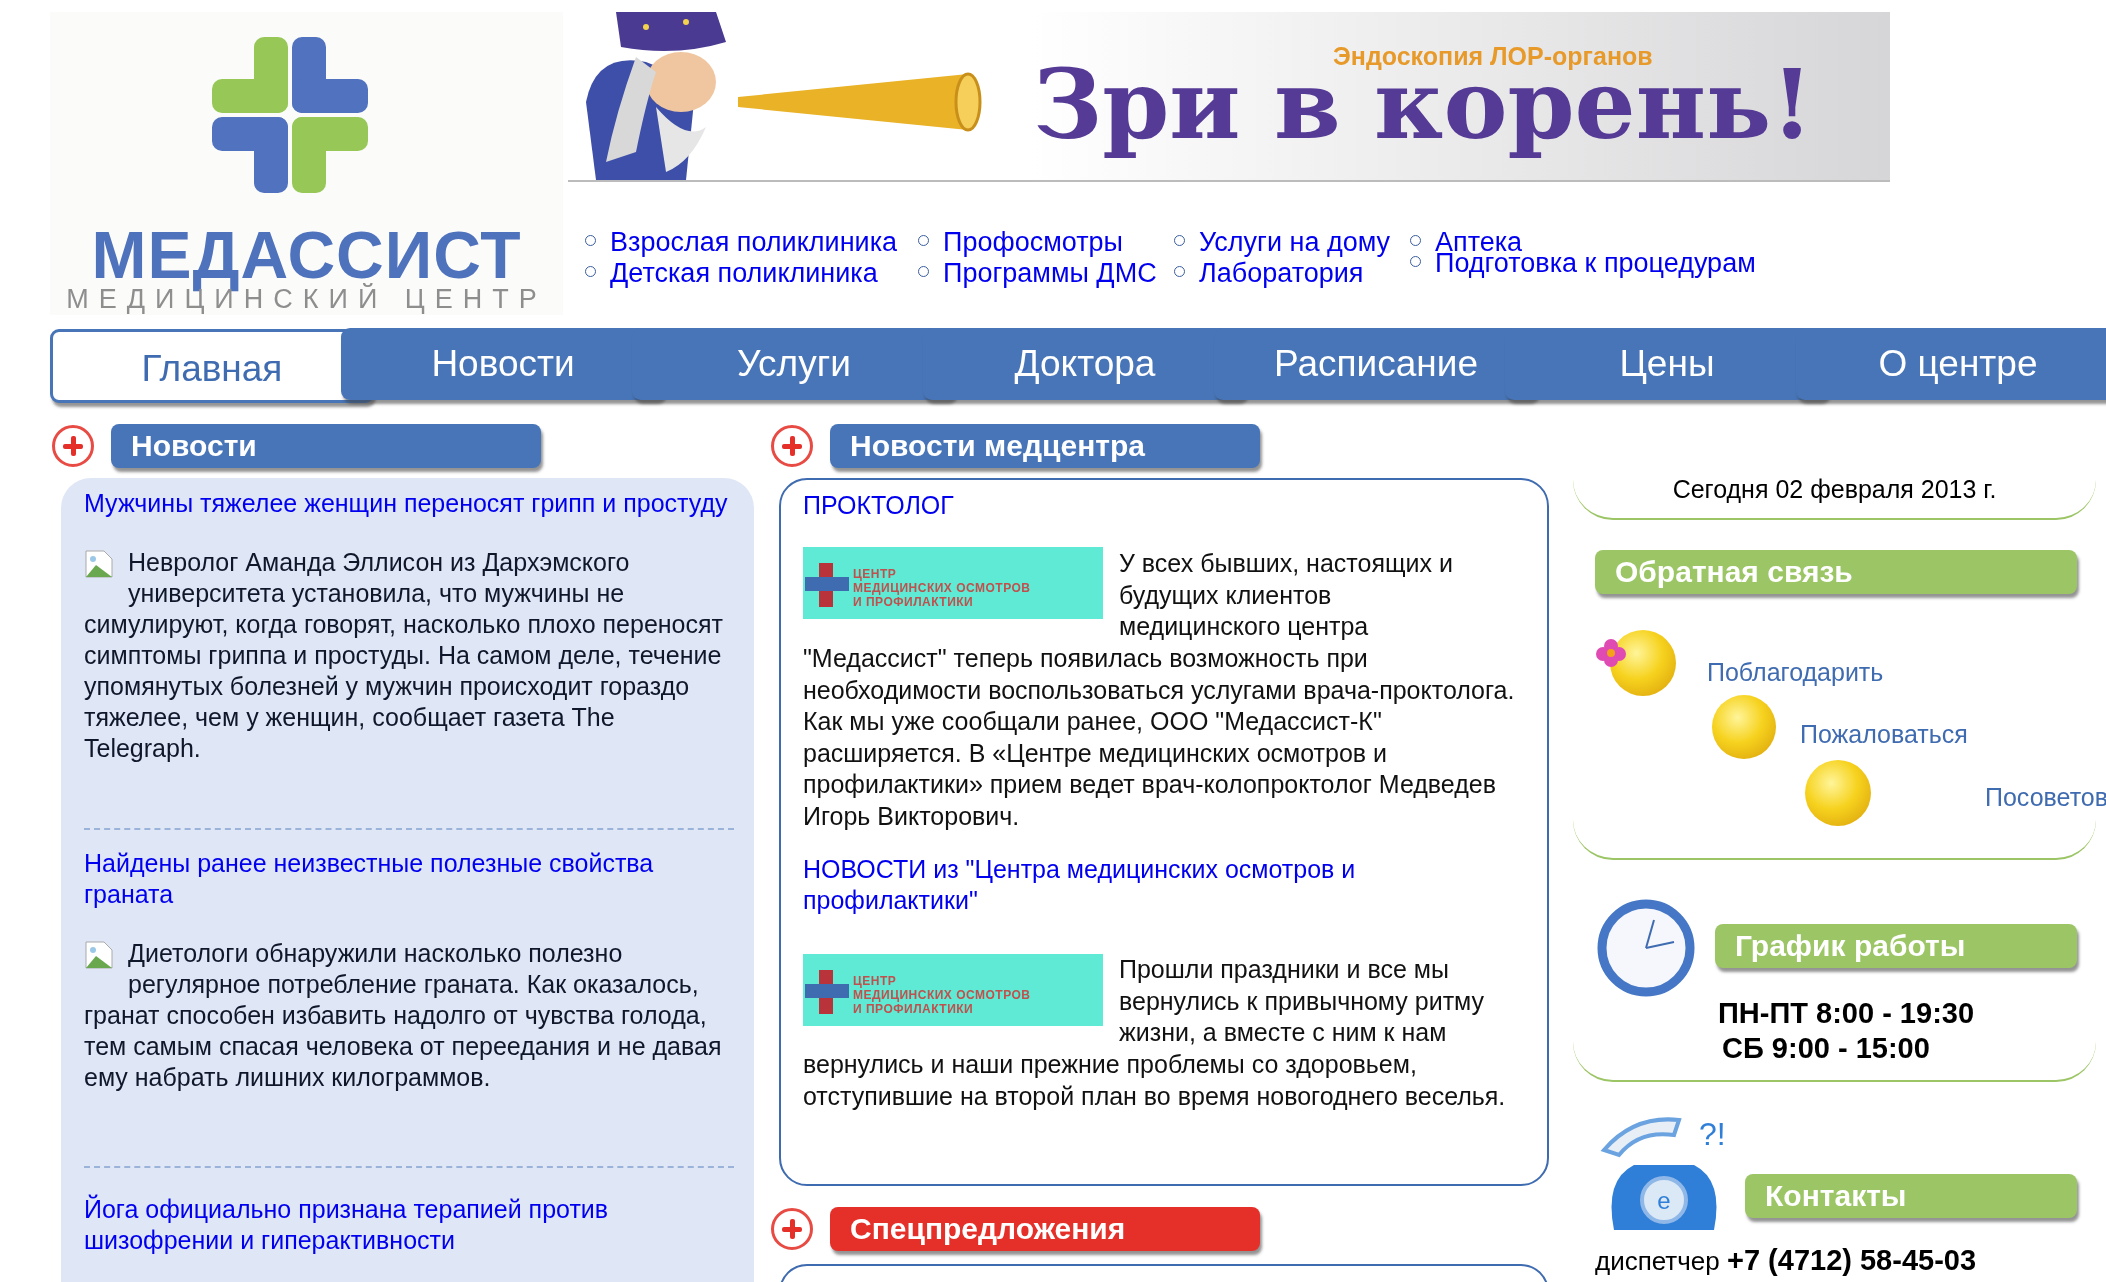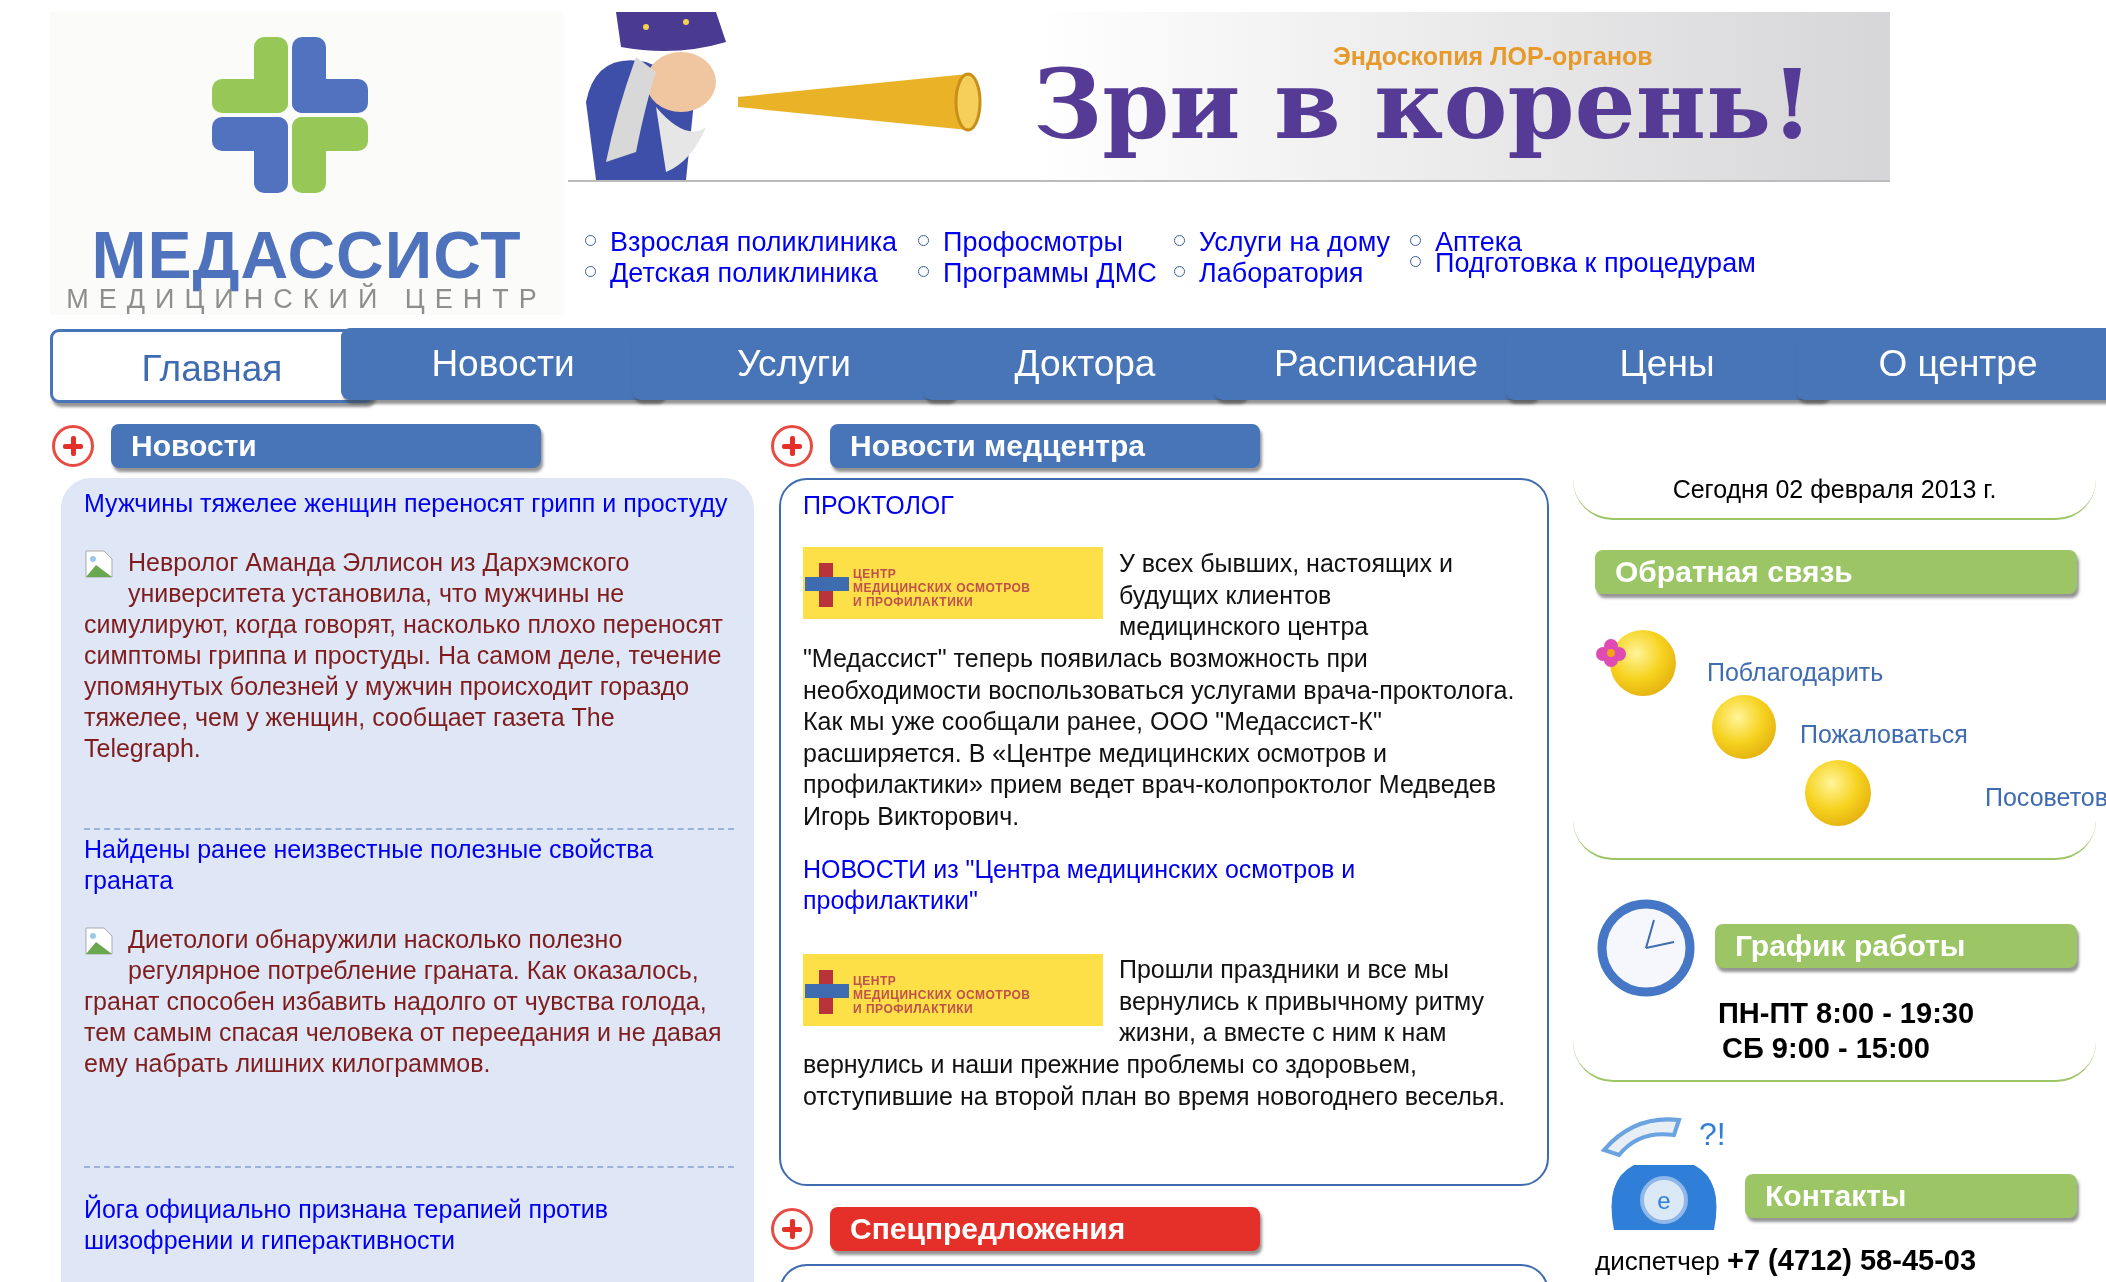--- a/index.html
+++ b/index.html
@@ -55,7 +55,7 @@
   #left-panel { left:61px; top:478px; width:693px; height:820px; background:#dfe6f6; border-radius:30px 30px 0 0; }
   .ln-item { position:absolute; left:23px; width:650px; }
   .ln-title { font-size:25px; line-height:31px; color:#0000ee; }
-  .ln-body { font-size:25px; line-height:31px; color:#7f1d1d; margin-top:28px; }
+  .ln-body { font-size:25px; line-height:31px; color:#0f172a; margin-top:28px; }
   .broken-img { display:inline-block; width:30px; height:30px; vertical-align:top; margin-right:14px; margin-top:2px;
                 position:relative; float:left; }
   .dash { position:absolute; left:23px; width:650px; border-top:2px dashed #9bb3d8; }

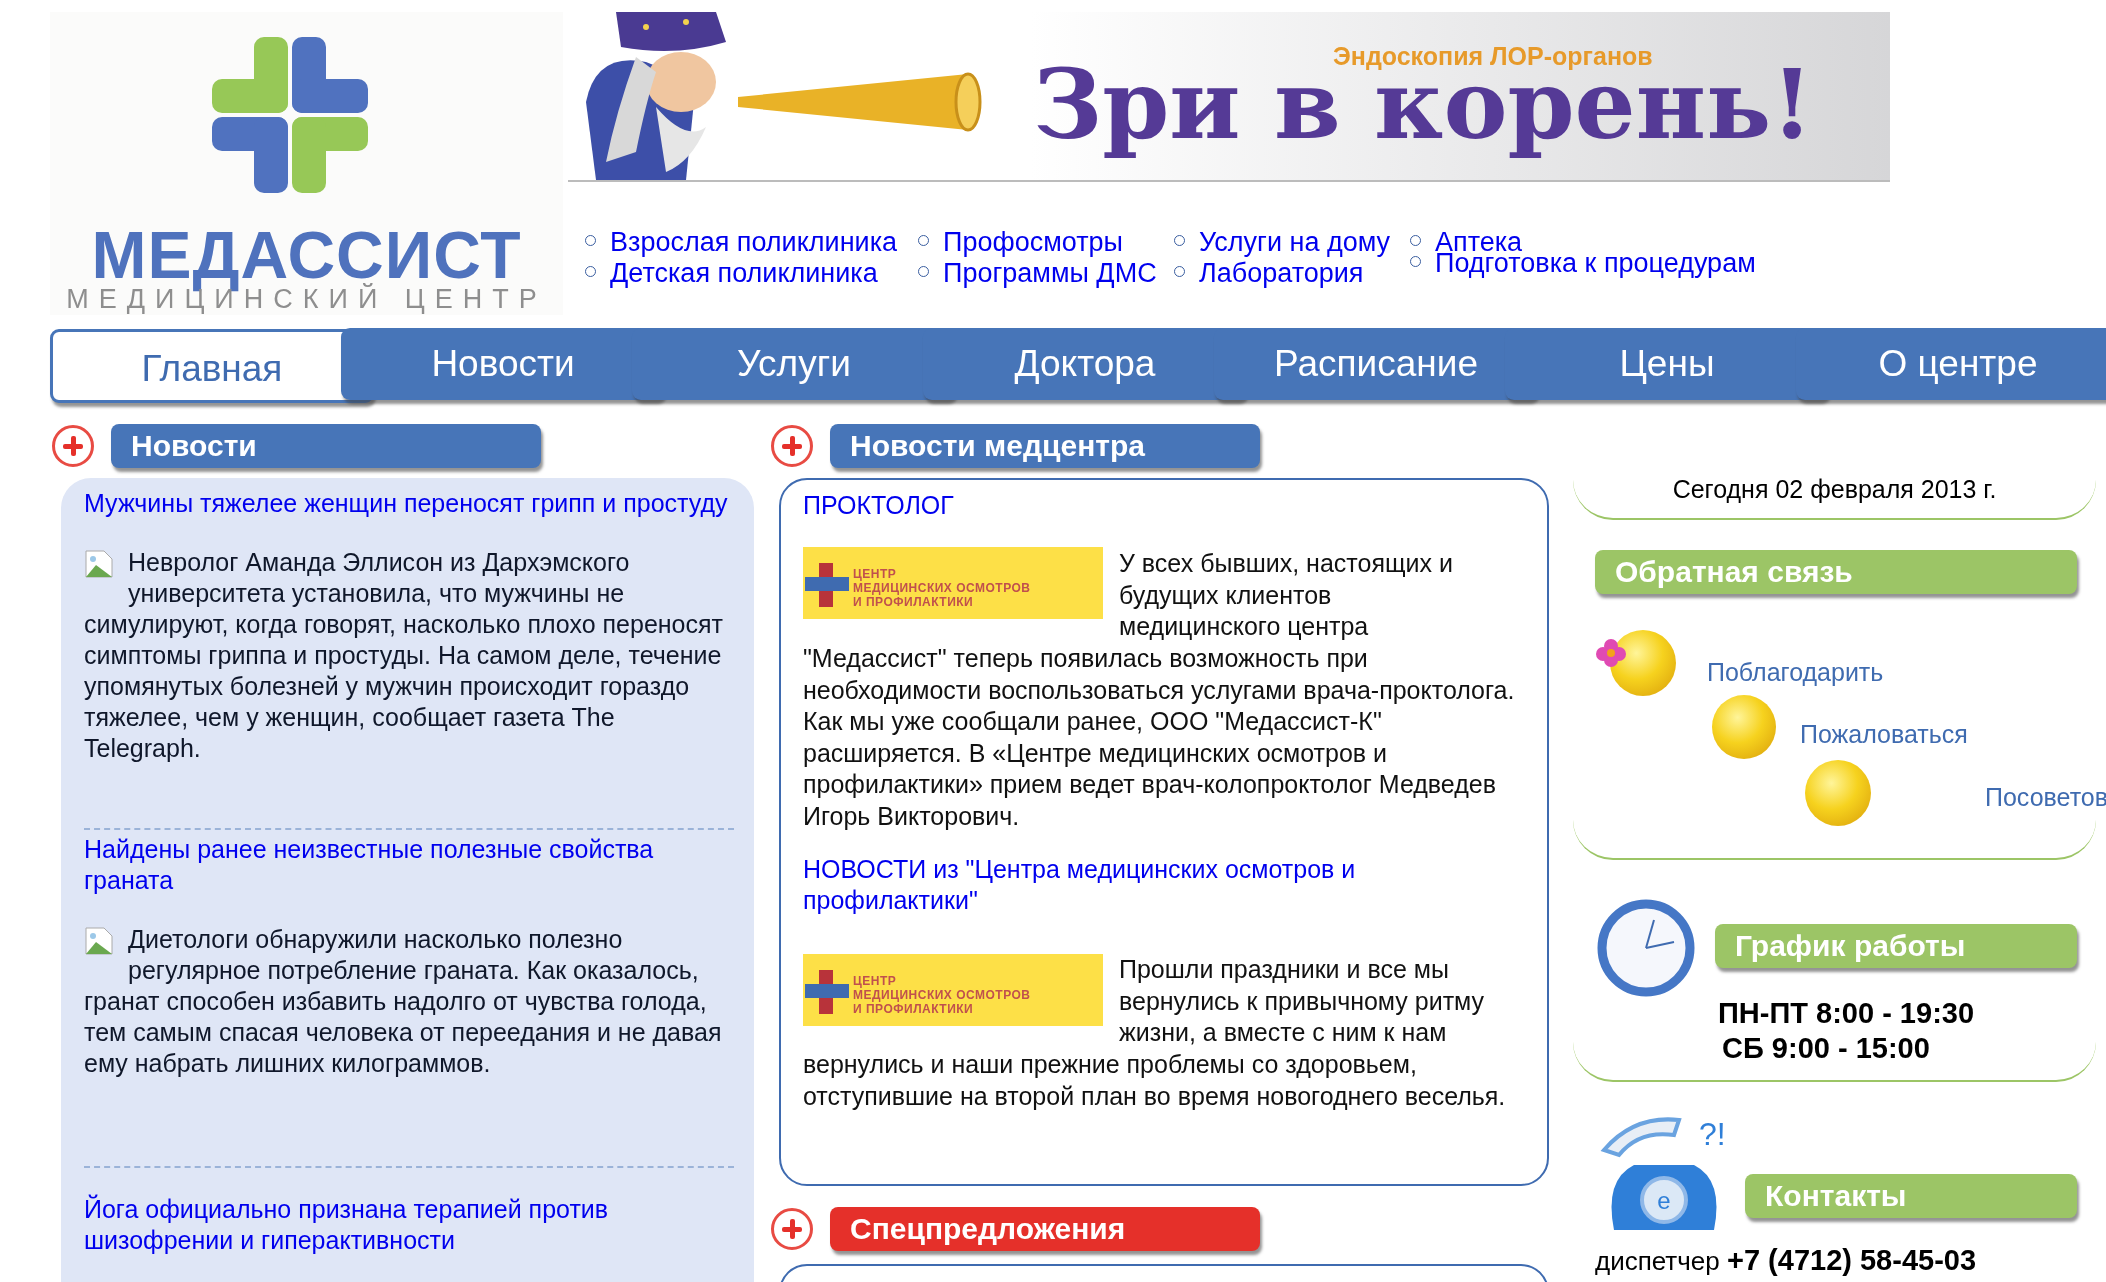--- a/index.html
+++ b/index.html
@@ -63,7 +63,7 @@
   
   .mid-box { position:absolute; left:779px; width:770px; border:2px solid #3f6bb0; border-radius:28px; box-sizing:border-box; background:#fff; }
   .mid-title { position:absolute; left:22px; font-size:25px; line-height:31px; color:#0000ee; }
-  .mid-logo { position:absolute; left:22px; width:300px; height:72px; background:#fde047; }
+  .mid-logo { position:absolute; left:22px; width:300px; height:72px; background:#5eead4; }
   .mid-text { position:absolute; left:22px; width:720px; font-size:25px; line-height:31.5px; color:#111; }
 
   

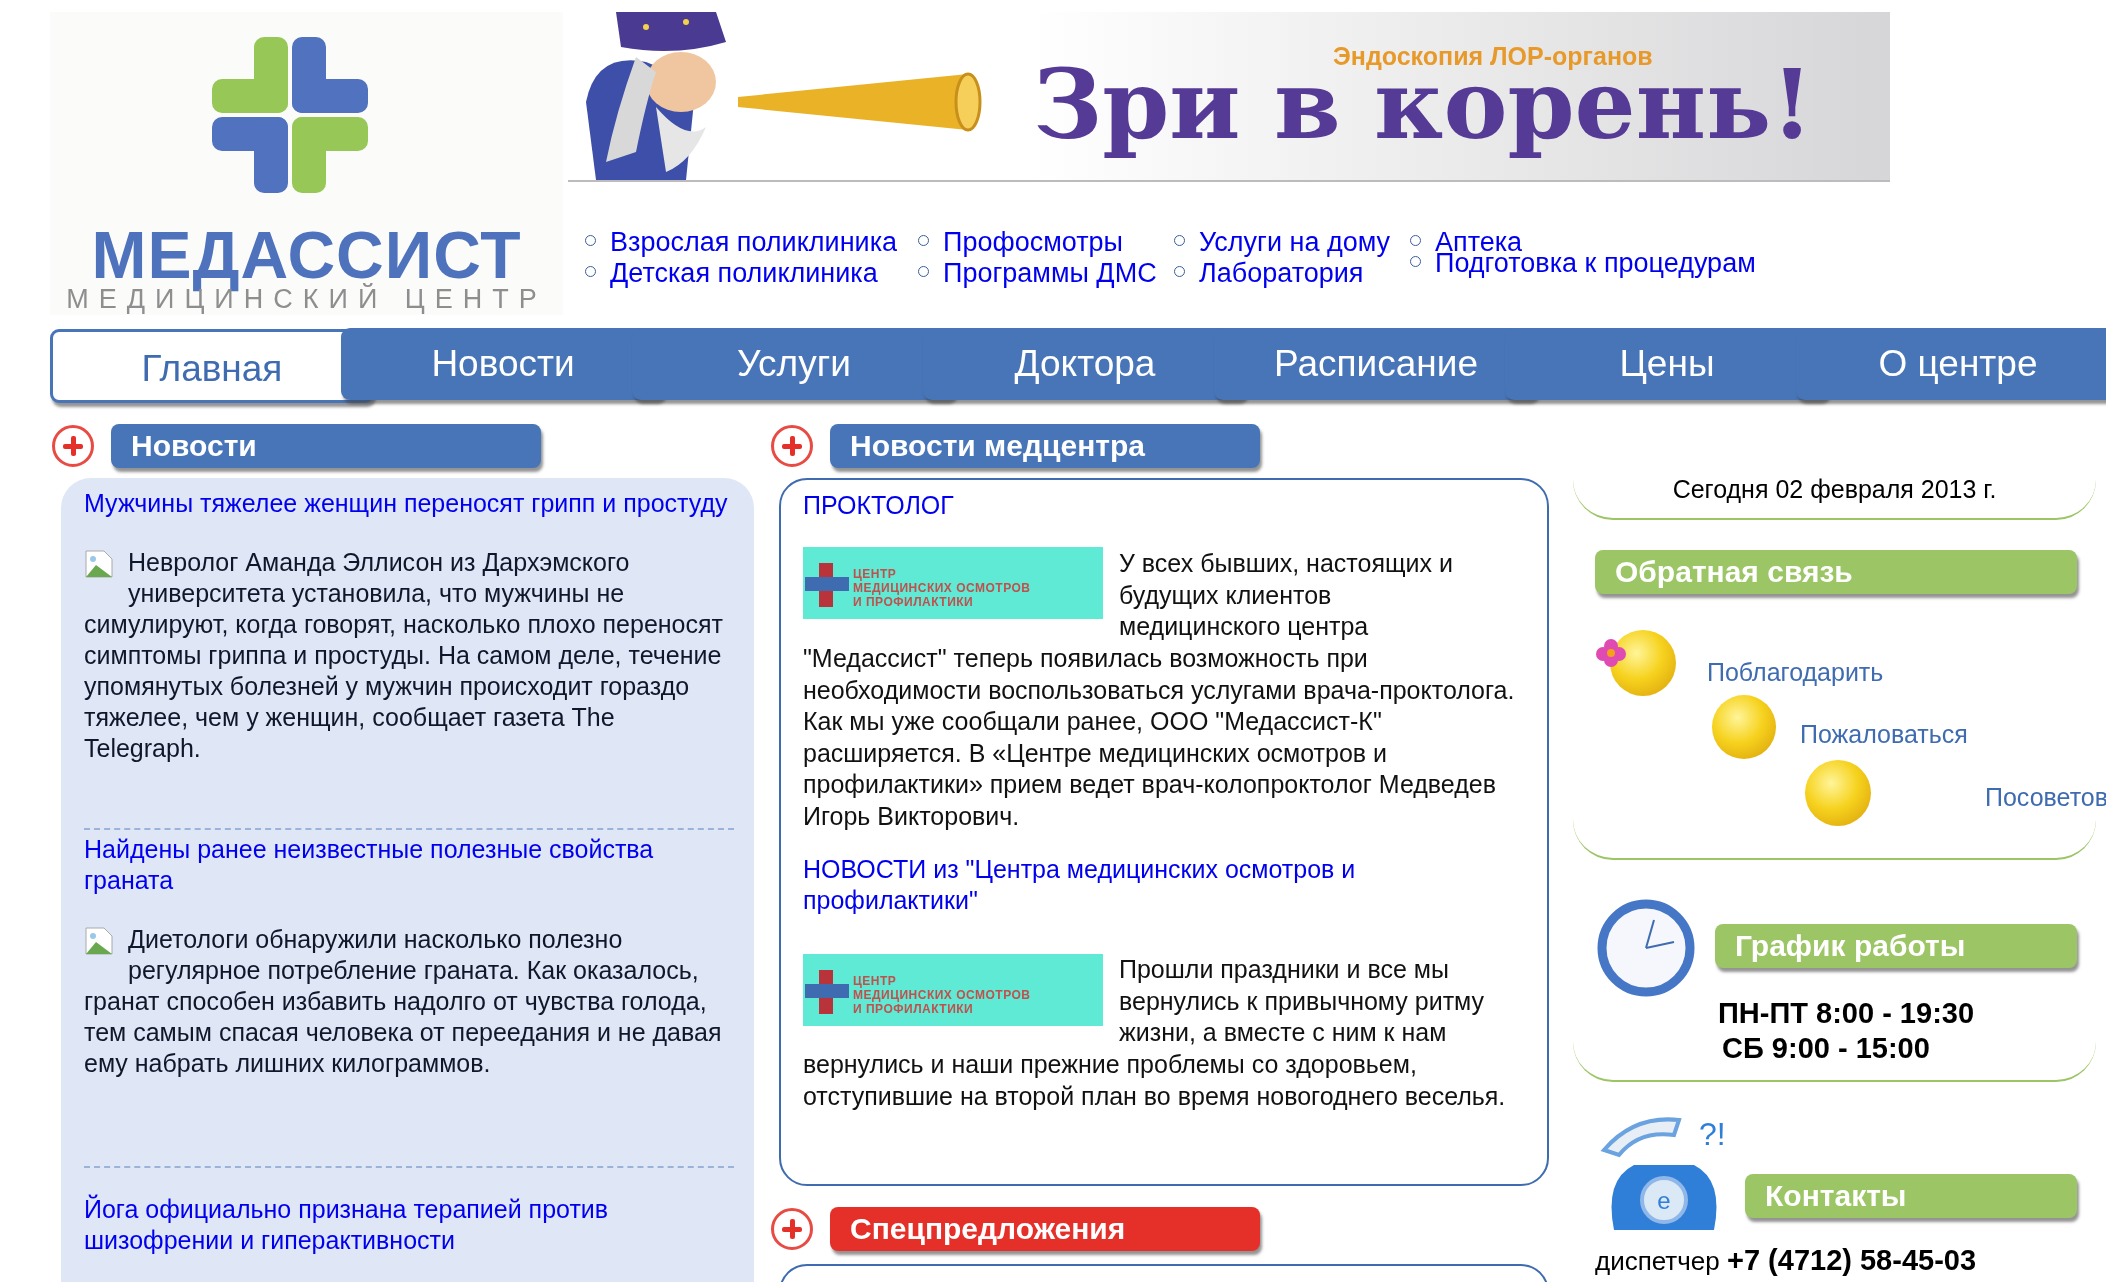--- a/index.html
+++ b/index.html
@@ -144,7 +144,7 @@
     </div>
   </div>
   <div class="dash" style="top:350px"></div>
-  <div class="ln-item" style="top:356px">
+  <div class="ln-item" style="top:370px">
     <a class="ln-title" style="display:block">Найдены ранее неизвестные полезные свойства граната</a>
     <div class="ln-body">
       <svg class="broken-img" viewBox="0 0 30 30">

